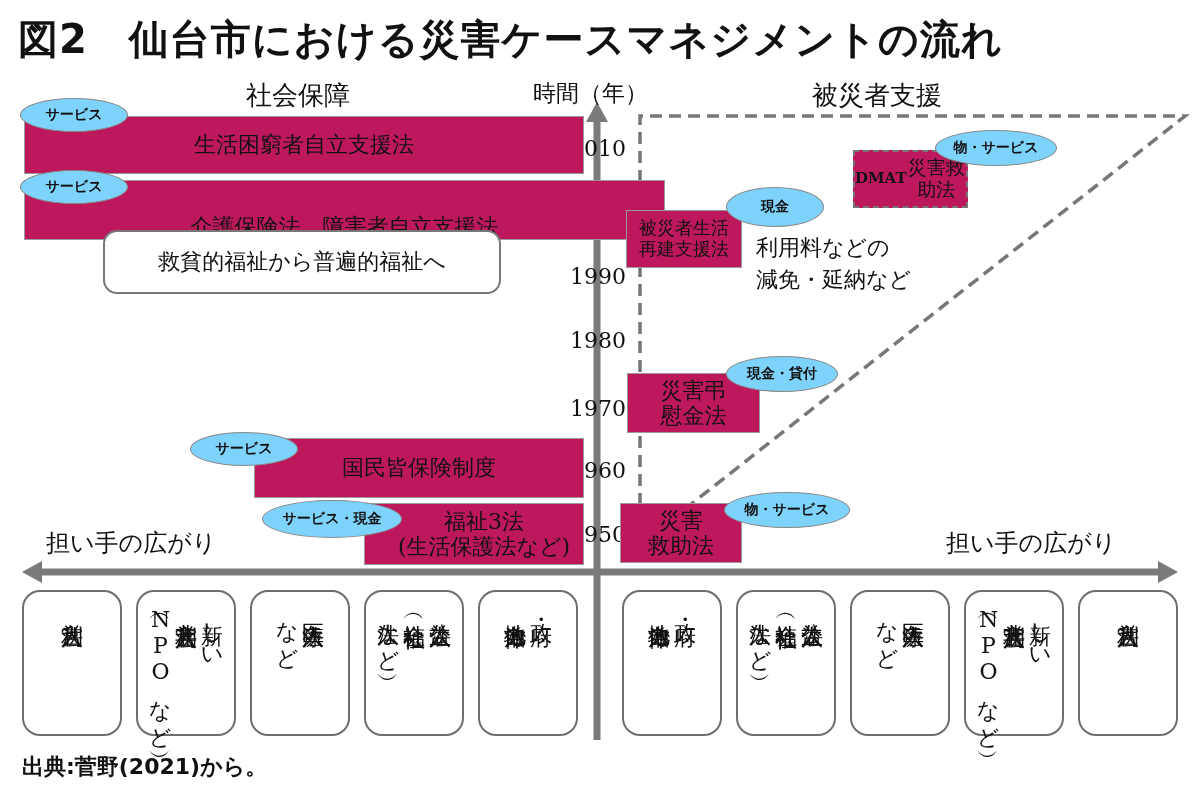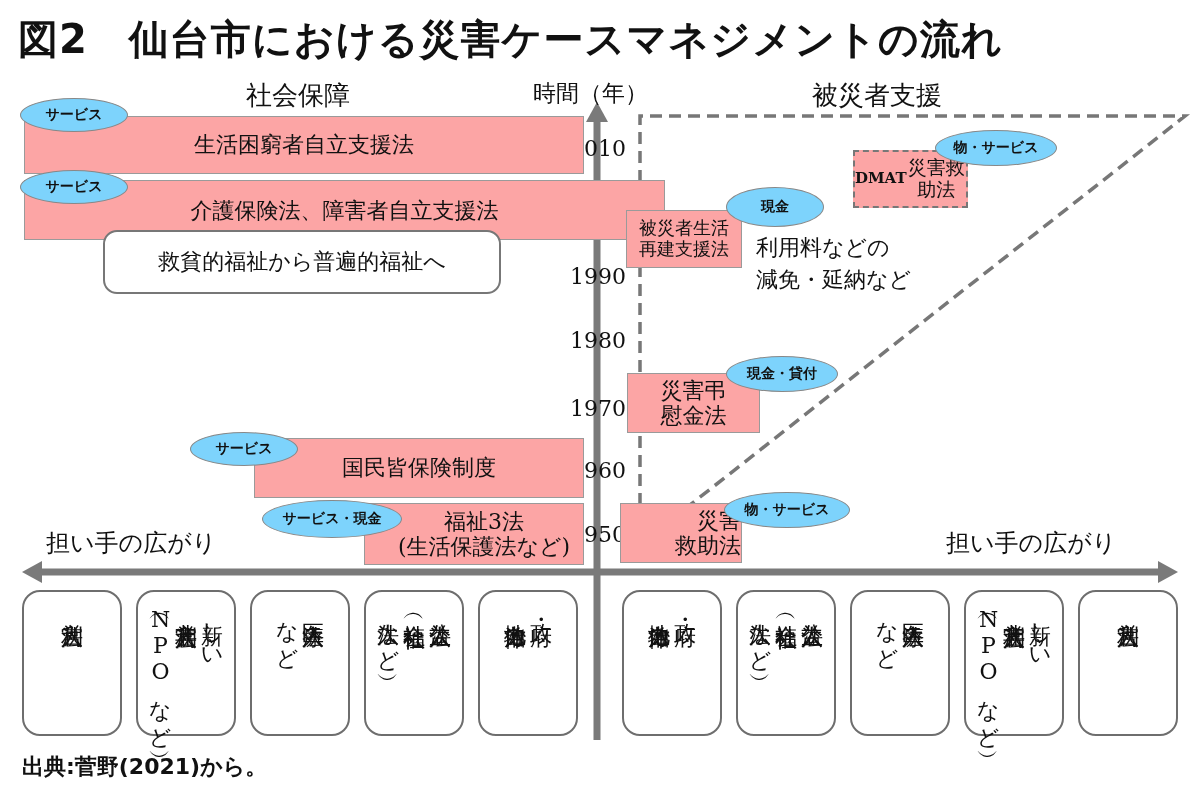--- a/index.html
+++ b/index.html
@@ -11,7 +11,7 @@
   .source { left:22px; top:752px; font-family:"DejaVu Sans","Liberation Sans",sans-serif;
             font-size:22px; font-weight:bold; }
   .sec-head { font-size:26px; white-space:nowrap; }
-  .bar { background:#fca5a5; border:1px solid #9a9a9a; box-sizing:border-box;
+  .bar { background:#be185d; border:1px solid #9a9a9a; box-sizing:border-box;
          display:flex; align-items:center; justify-content:center; text-align:center;
          font-size:22px; line-height:1.15; }
   .ellipse { background:#7dd3fc; border:1px solid #888; border-radius:50%;

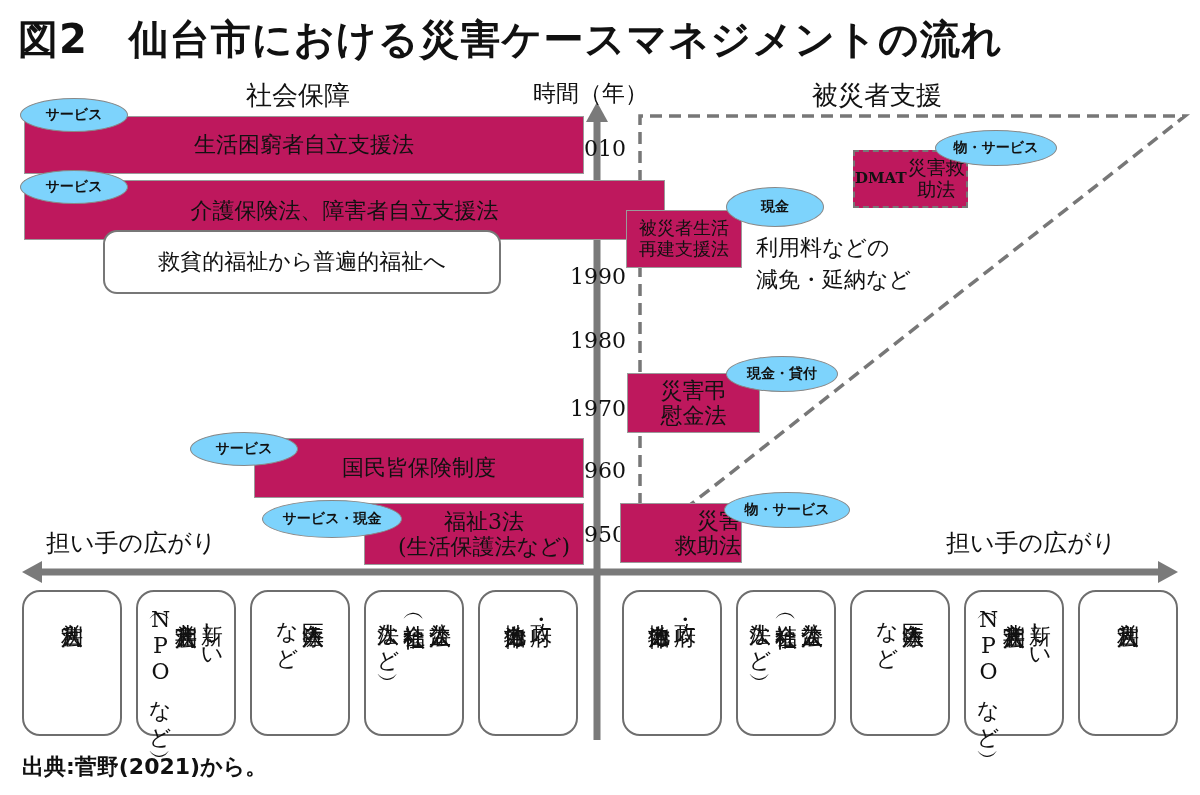--- a/index.html
+++ b/index.html
@@ -64,7 +64,7 @@
 </div>
 <div class="abs ellipse" style="left:20px;top:98px;width:108px;height:34px;">サービス</div>
 
-<div class="abs bar" style="left:24px;top:180px;width:641px;height:60px;padding-top:2px;">
+<div class="abs bar" style="left:24px;top:180px;width:641px;height:60px;padding-top:2px;align-items:flex-end;">
   <span>介護保険法、障害者自立支援法</span>
 </div>
 <div class="abs ellipse" style="left:20px;top:170px;width:108px;height:34px;">サービス</div>

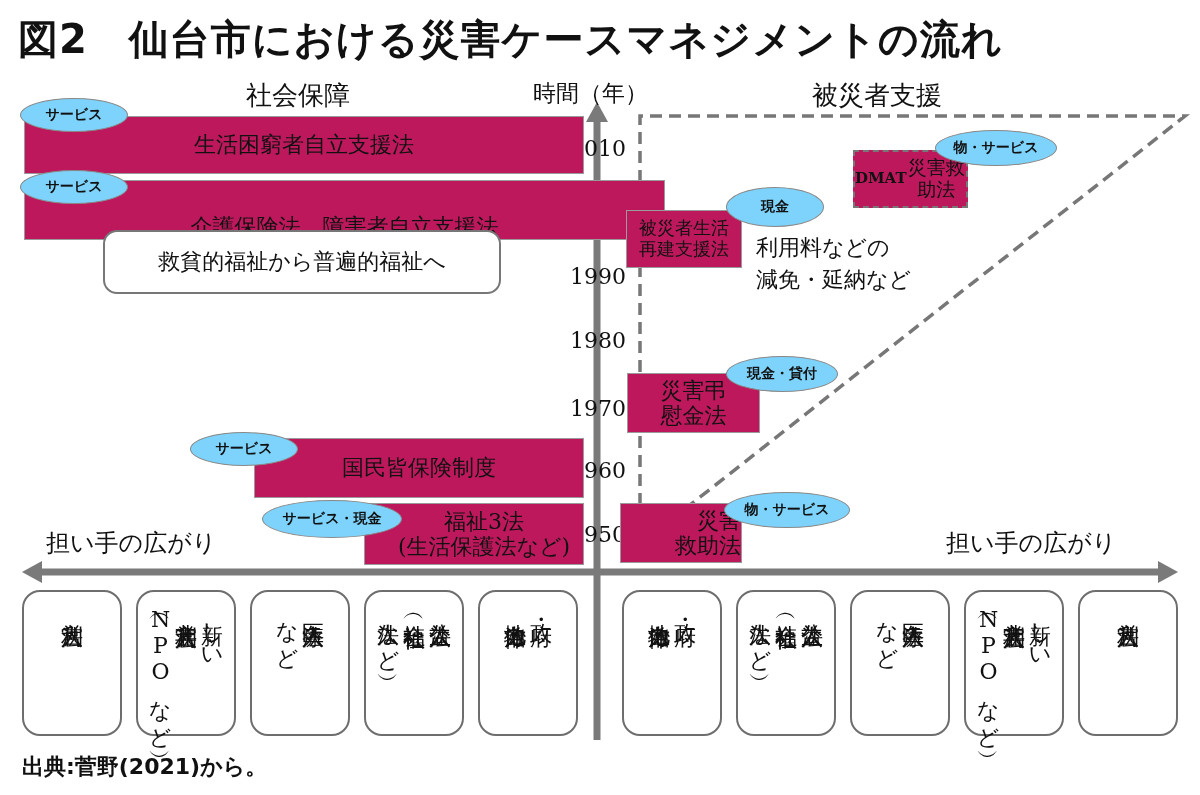--- a/index.html
+++ b/index.html
@@ -107,7 +107,7 @@
 </div>
 <div class="abs ellipse" style="left:726px;top:356px;width:112px;height:36px;">現金・貸付</div>
 
-<div class="abs bar" style="left:620px;top:503px;width:122px;height:60px;flex-direction:column;align-items:flex-end;">
+<div class="abs bar" style="left:620px;top:503px;width:122px;height:60px;flex-direction:column;">
   <span>災害</span>
   <span>救助法</span>
 </div>

